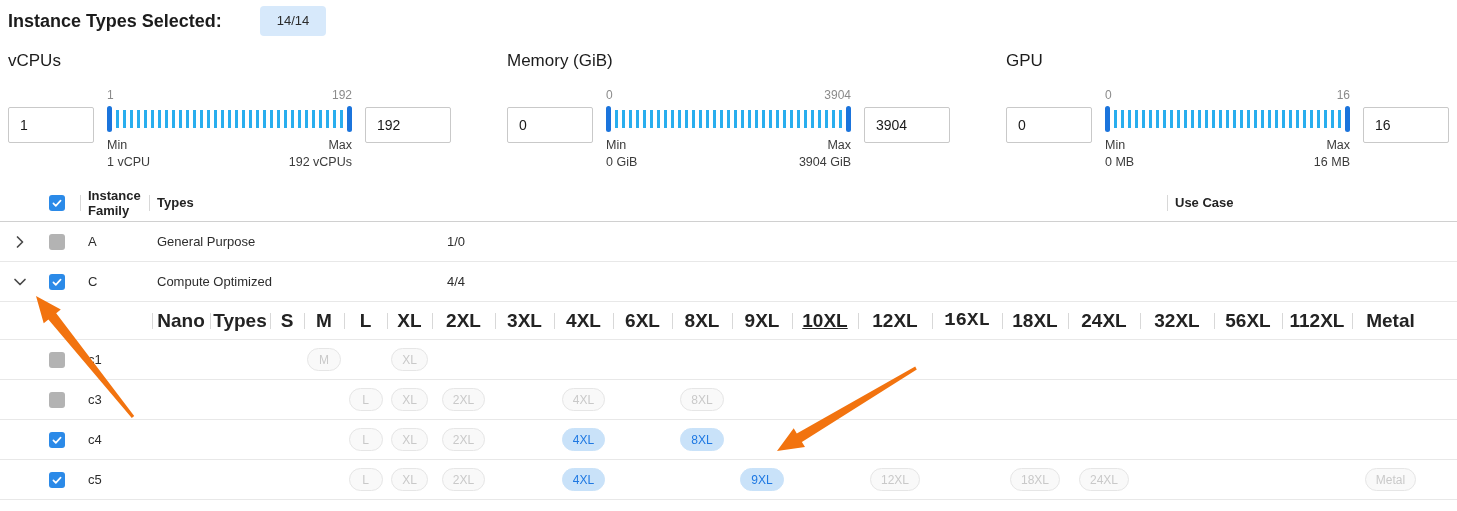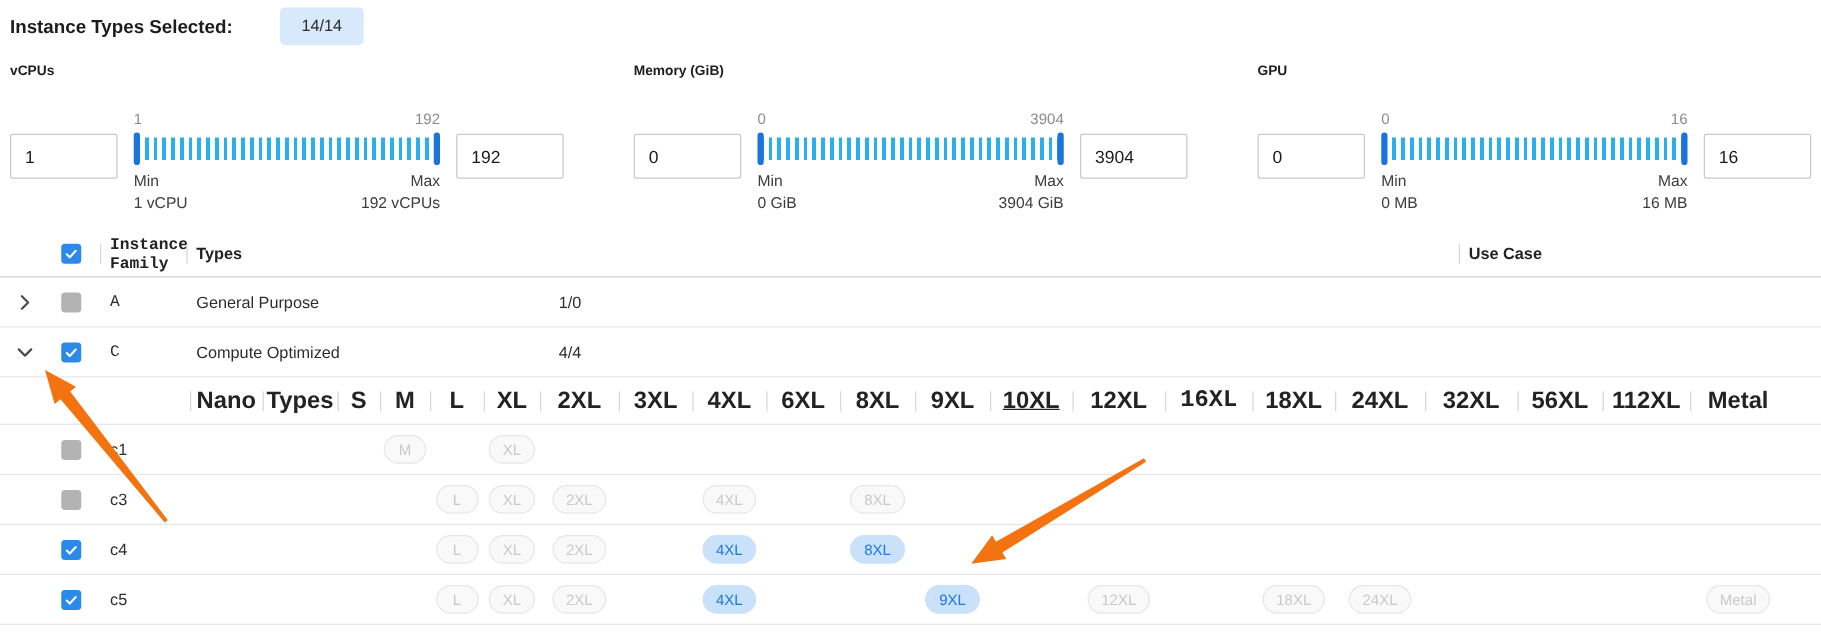--- a/index.html
+++ b/index.html
@@ -12,7 +12,7 @@
 
   
   .topbar { display: flex; align-items: center; height: 30px; }
-  .topbar-label { font-weight: 700; color: #1c1c1c; font-size: 15px; }
+  .topbar-label { font-weight: 700; color: #1c1c1c; font-size: 18px; }
   .count-badge {
     margin-left: 38px; background: #d7e9fb; color: #2b2b2b;
     border-radius: 4px; height: 30px; line-height: 30px;

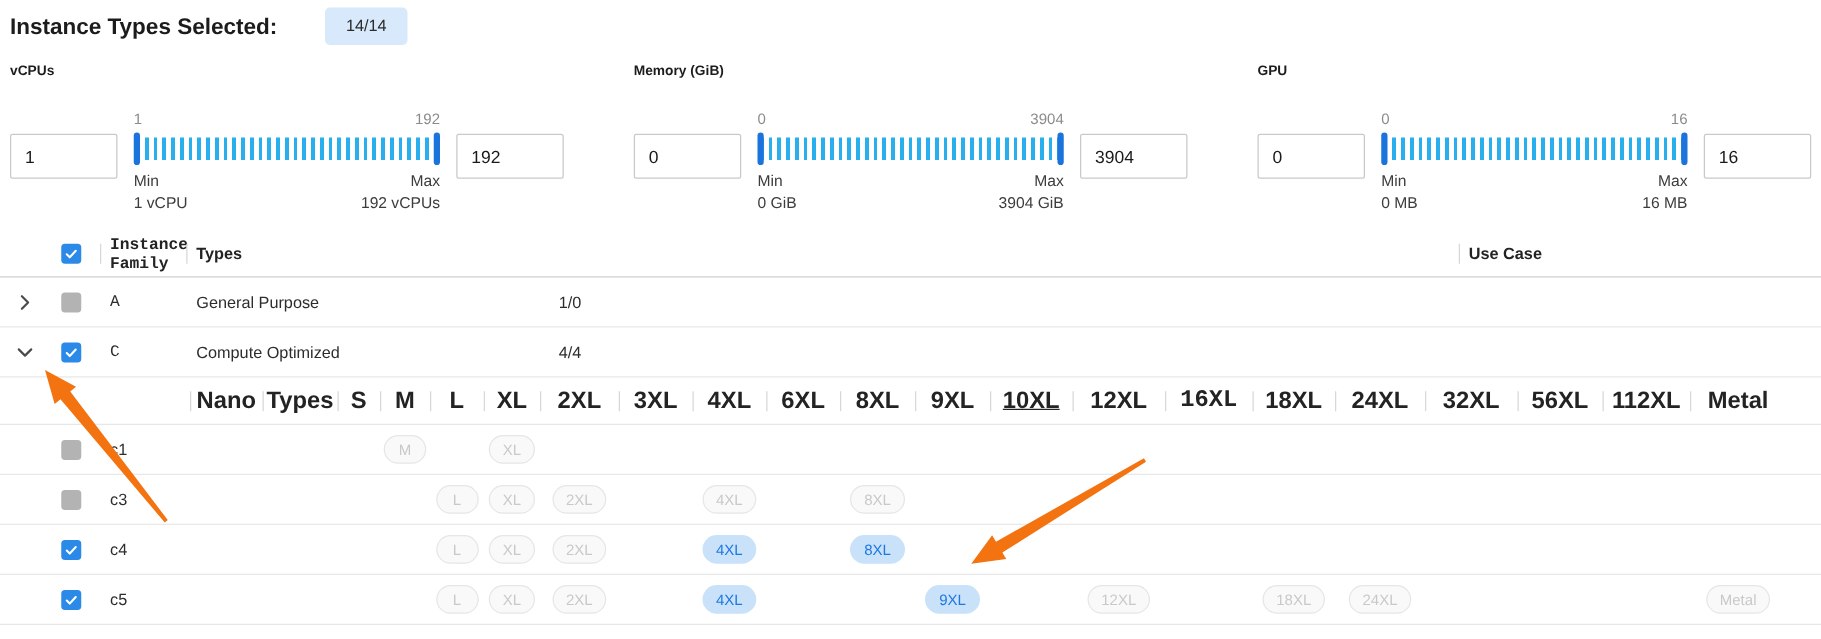--- a/index.html
+++ b/index.html
@@ -22,7 +22,7 @@
   
   .filters { display: flex; gap: 56px; margin-top: 15px; }
   .filter { flex: 1 1 0; }
-  .filter-title { font-weight: 700; color: #1c1c1c; font-size: 11px; height: 16px; }
+  .filter-title { font-weight: 400; color: #1c1c1c; font-size: 17px; height: 16px; }
   .filter-body { display: flex; align-items: flex-start; margin-top: 21px; }
   .num-input {
     width: 86px; height: 36px; border: 1px solid #c9c9c9; border-radius: 2px;

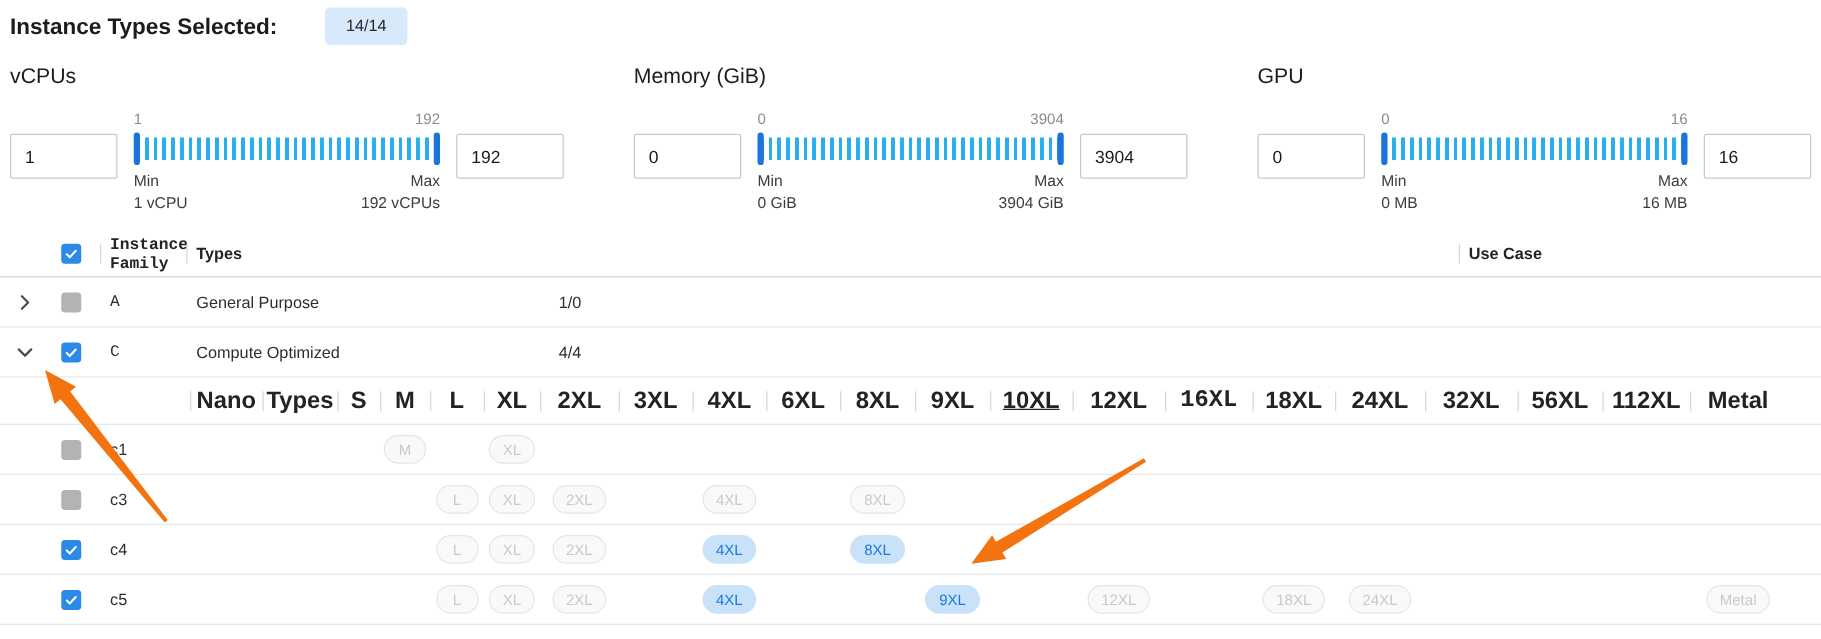--- a/index.html
+++ b/index.html
@@ -53,7 +53,7 @@
   .cell { position: relative; display: flex; align-items: center; height: 100%; flex: 0 0 auto; }
   .c-expand { width: 40px; justify-content: center; }
   .c-check  { width: 40px; } .c-check .cb { margin-left: 9px; }
-  .c-family { width: 69px; padding-left: 8px; font-family: Liberation Mono, monospace; }
+  .c-family { width: 69px; padding-left: 8px; }
   .c-use    { width: 290px; padding-left: 8px; }
   .c-types  { flex: 1 1 auto; padding-left: 8px; }
   .c-name   { width: 72px; padding-left: 8px; }

